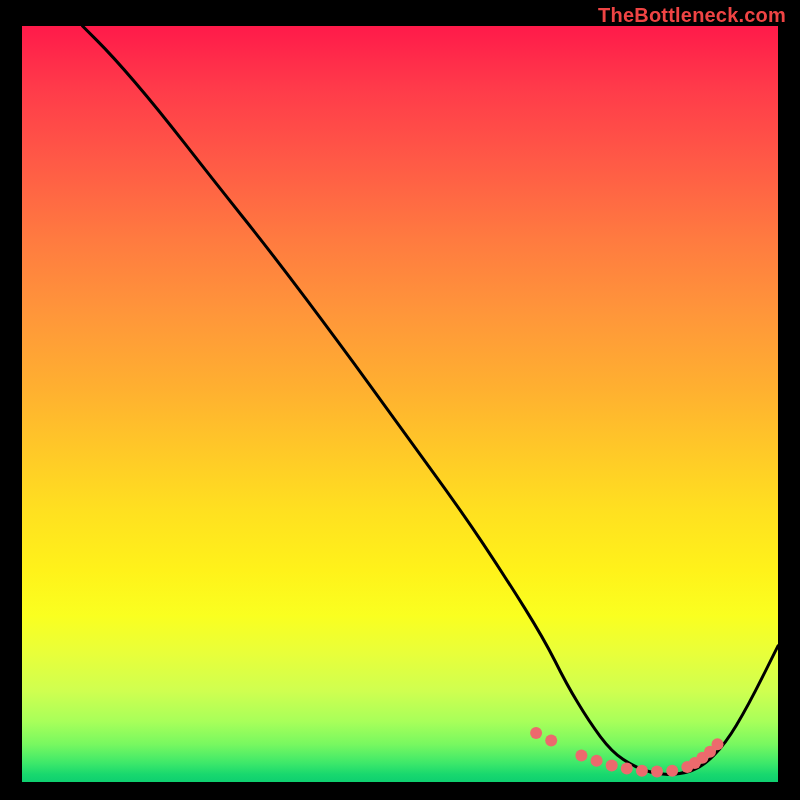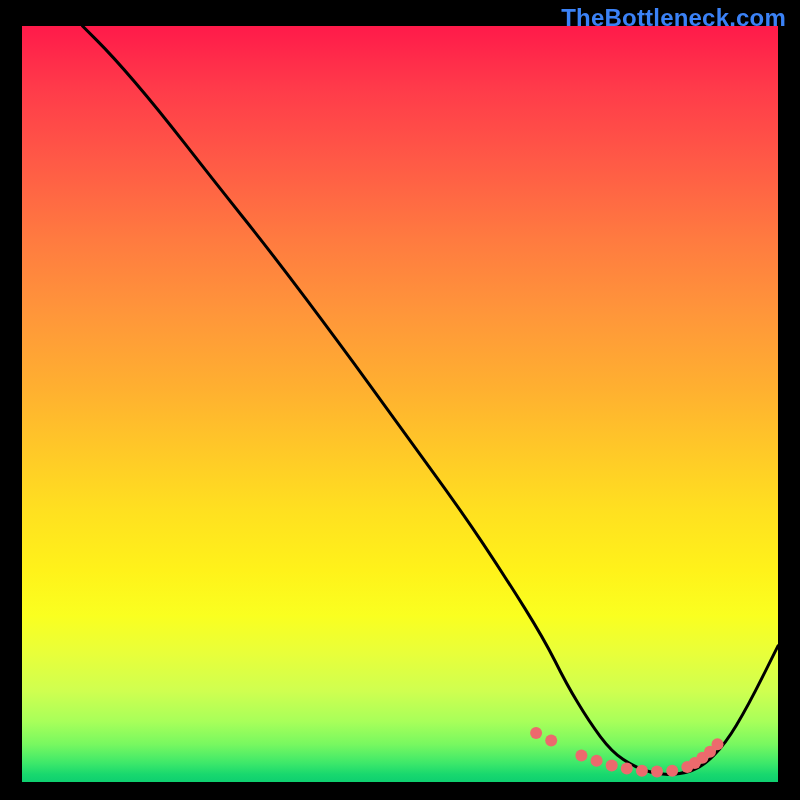--- a/index.html
+++ b/index.html
@@ -14,9 +14,9 @@
     position: absolute;
     top: 4px;
     right: 14px;
-    color: #3b82f6;
+    color: #ef4444;
     font-family: Arial, Helvetica, sans-serif;
-    font-size: 24px;
+    font-size: 20px;
     font-weight: bold;
     letter-spacing: 0.2px;
   }

